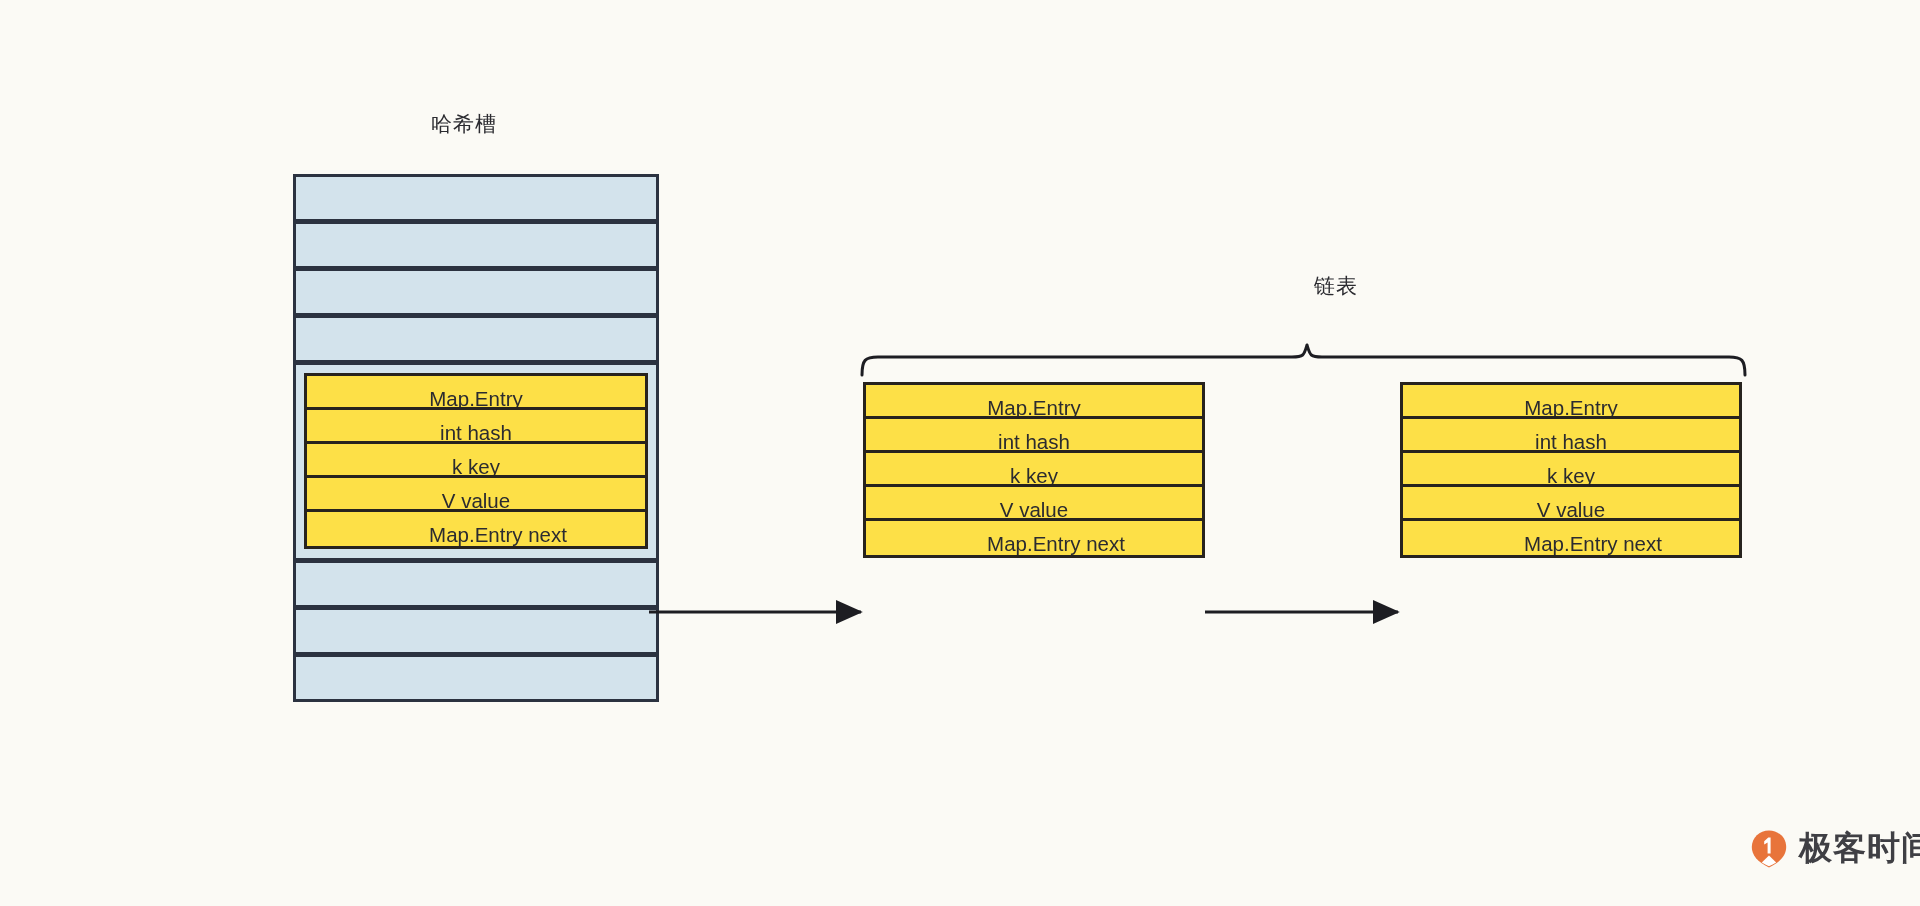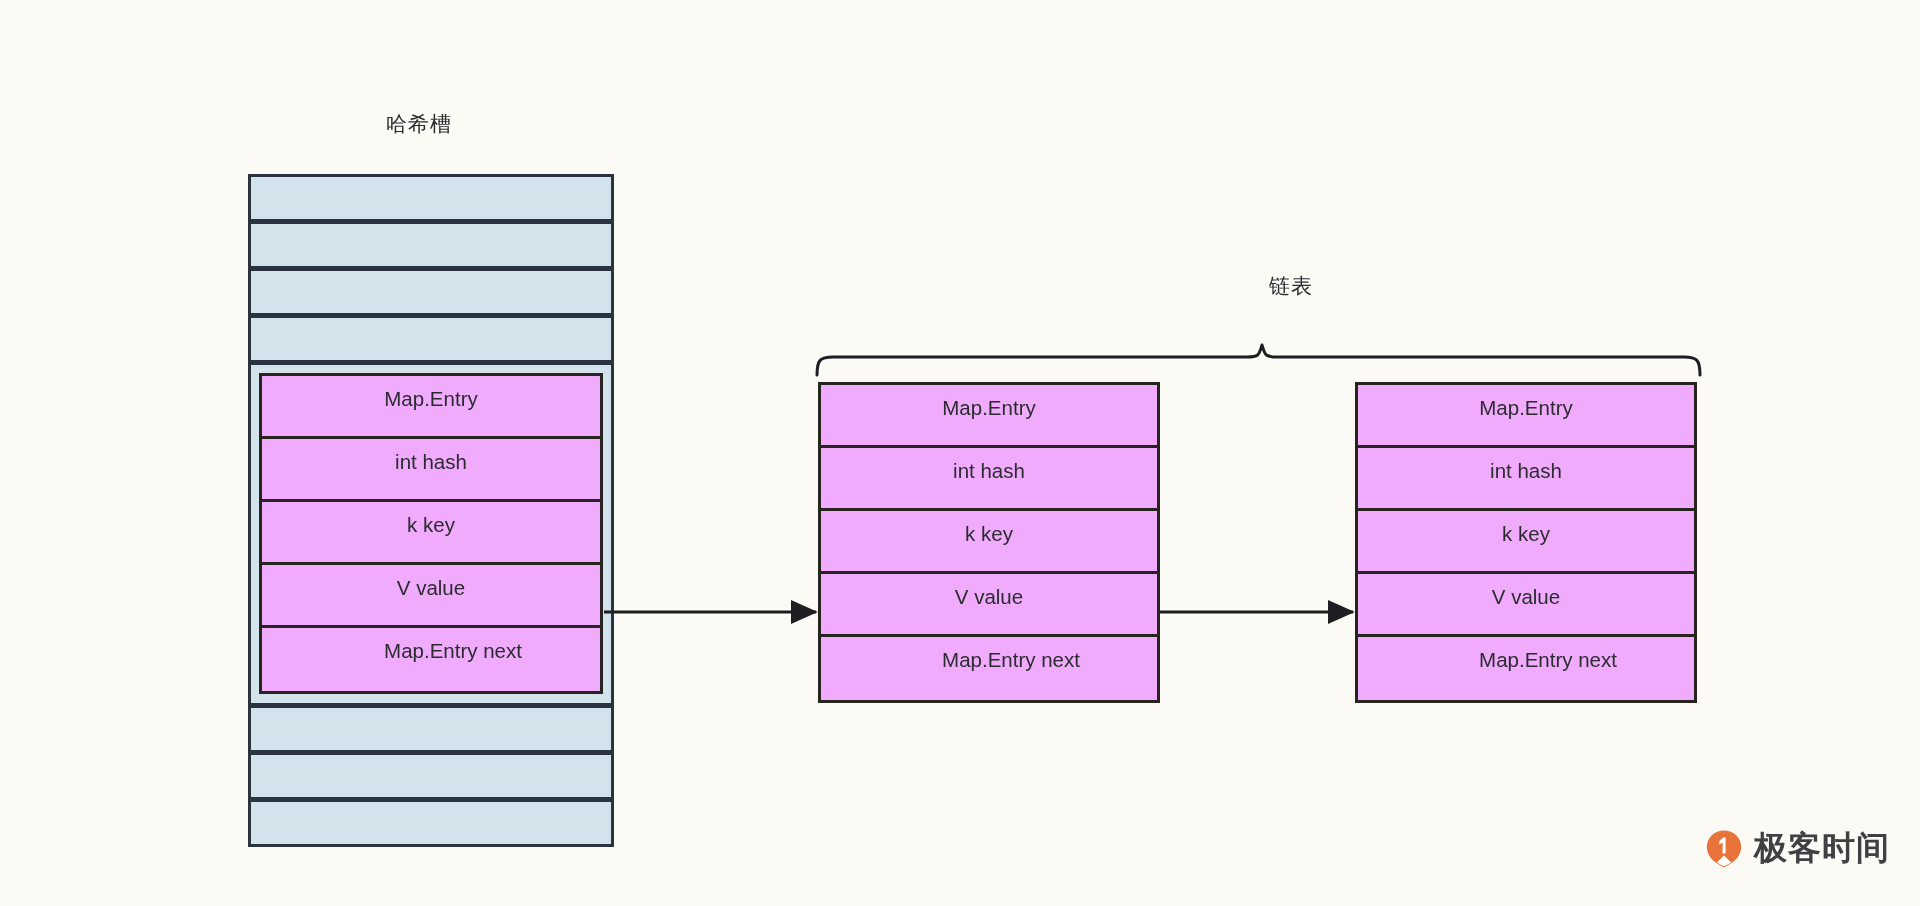--- a/index.html
+++ b/index.html
@@ -18,6 +18,7 @@
   .canvas {
     position: absolute;
     inset: 0;
+    margin-left: 45px;
   }
 
   

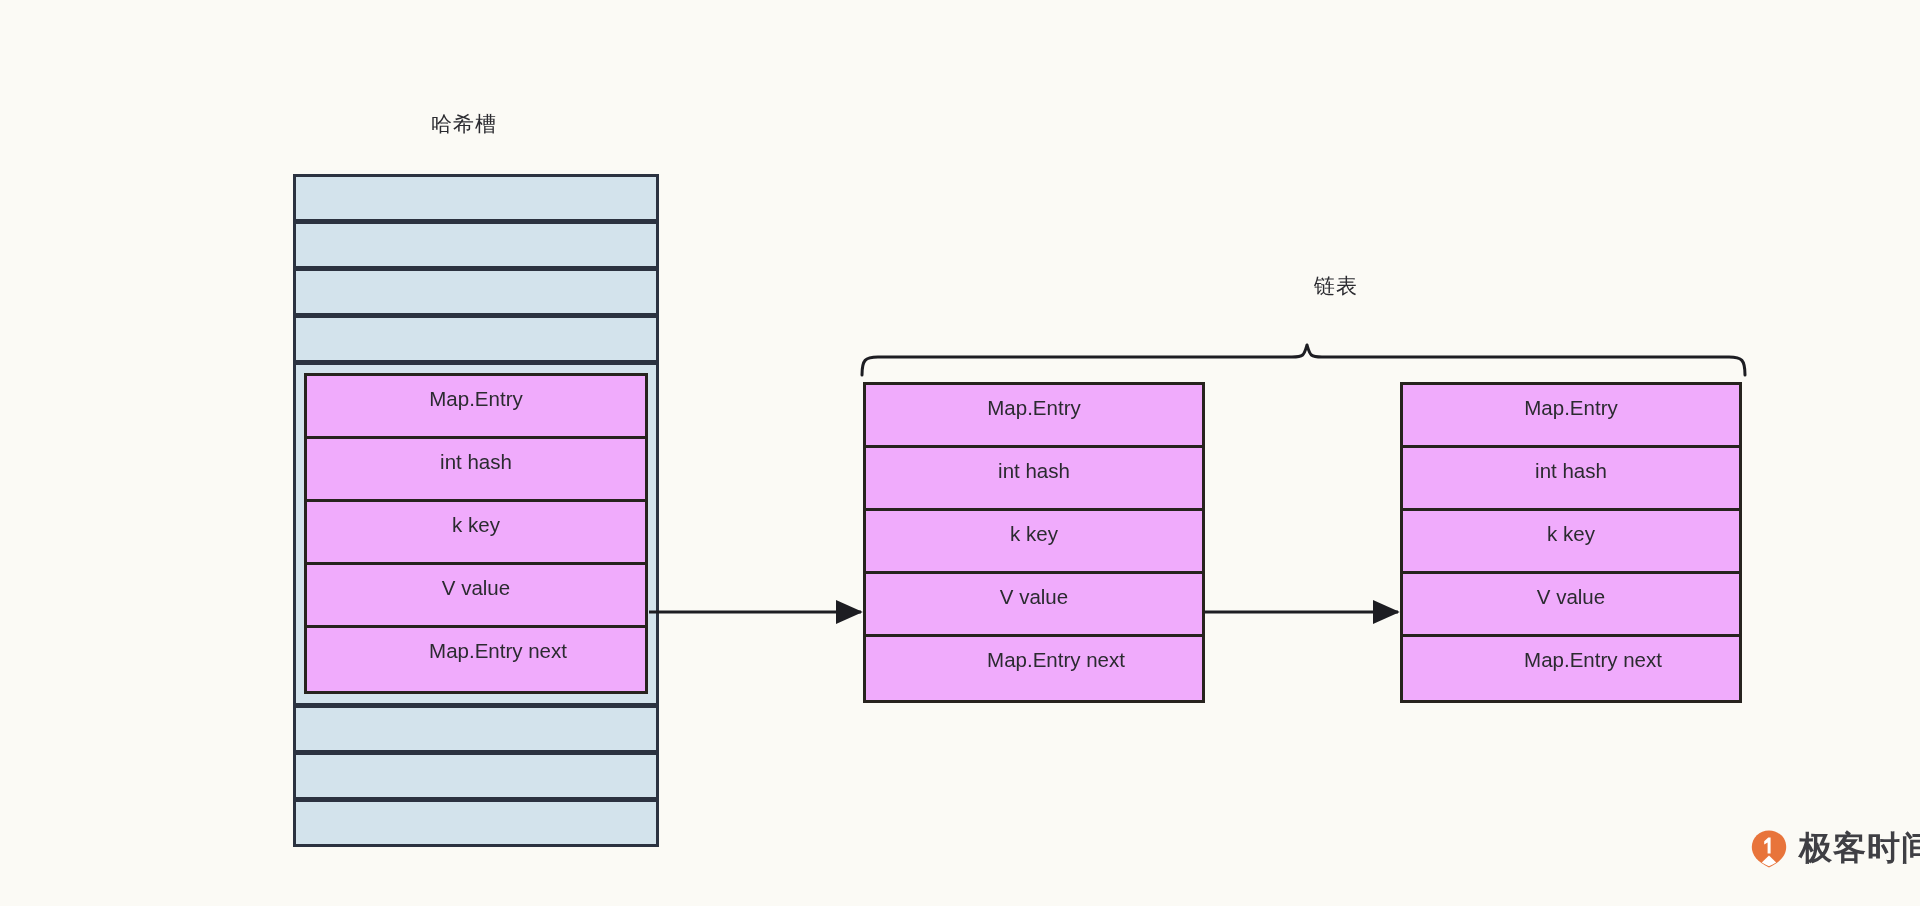--- a/index.html
+++ b/index.html
@@ -61,13 +61,13 @@
   }
   .entry-row {
     box-sizing: border-box;
-    height: 63px;
+    height: 34px;
     line-height: 45px;
     text-align: center;
     font-size: 20.5px;
     color: #2b2b30;
     border-bottom: 3px solid #27231e;
-    background: #f0abfc;
+    background: #fde047;
     white-space: nowrap;
     overflow: hidden;
   }

